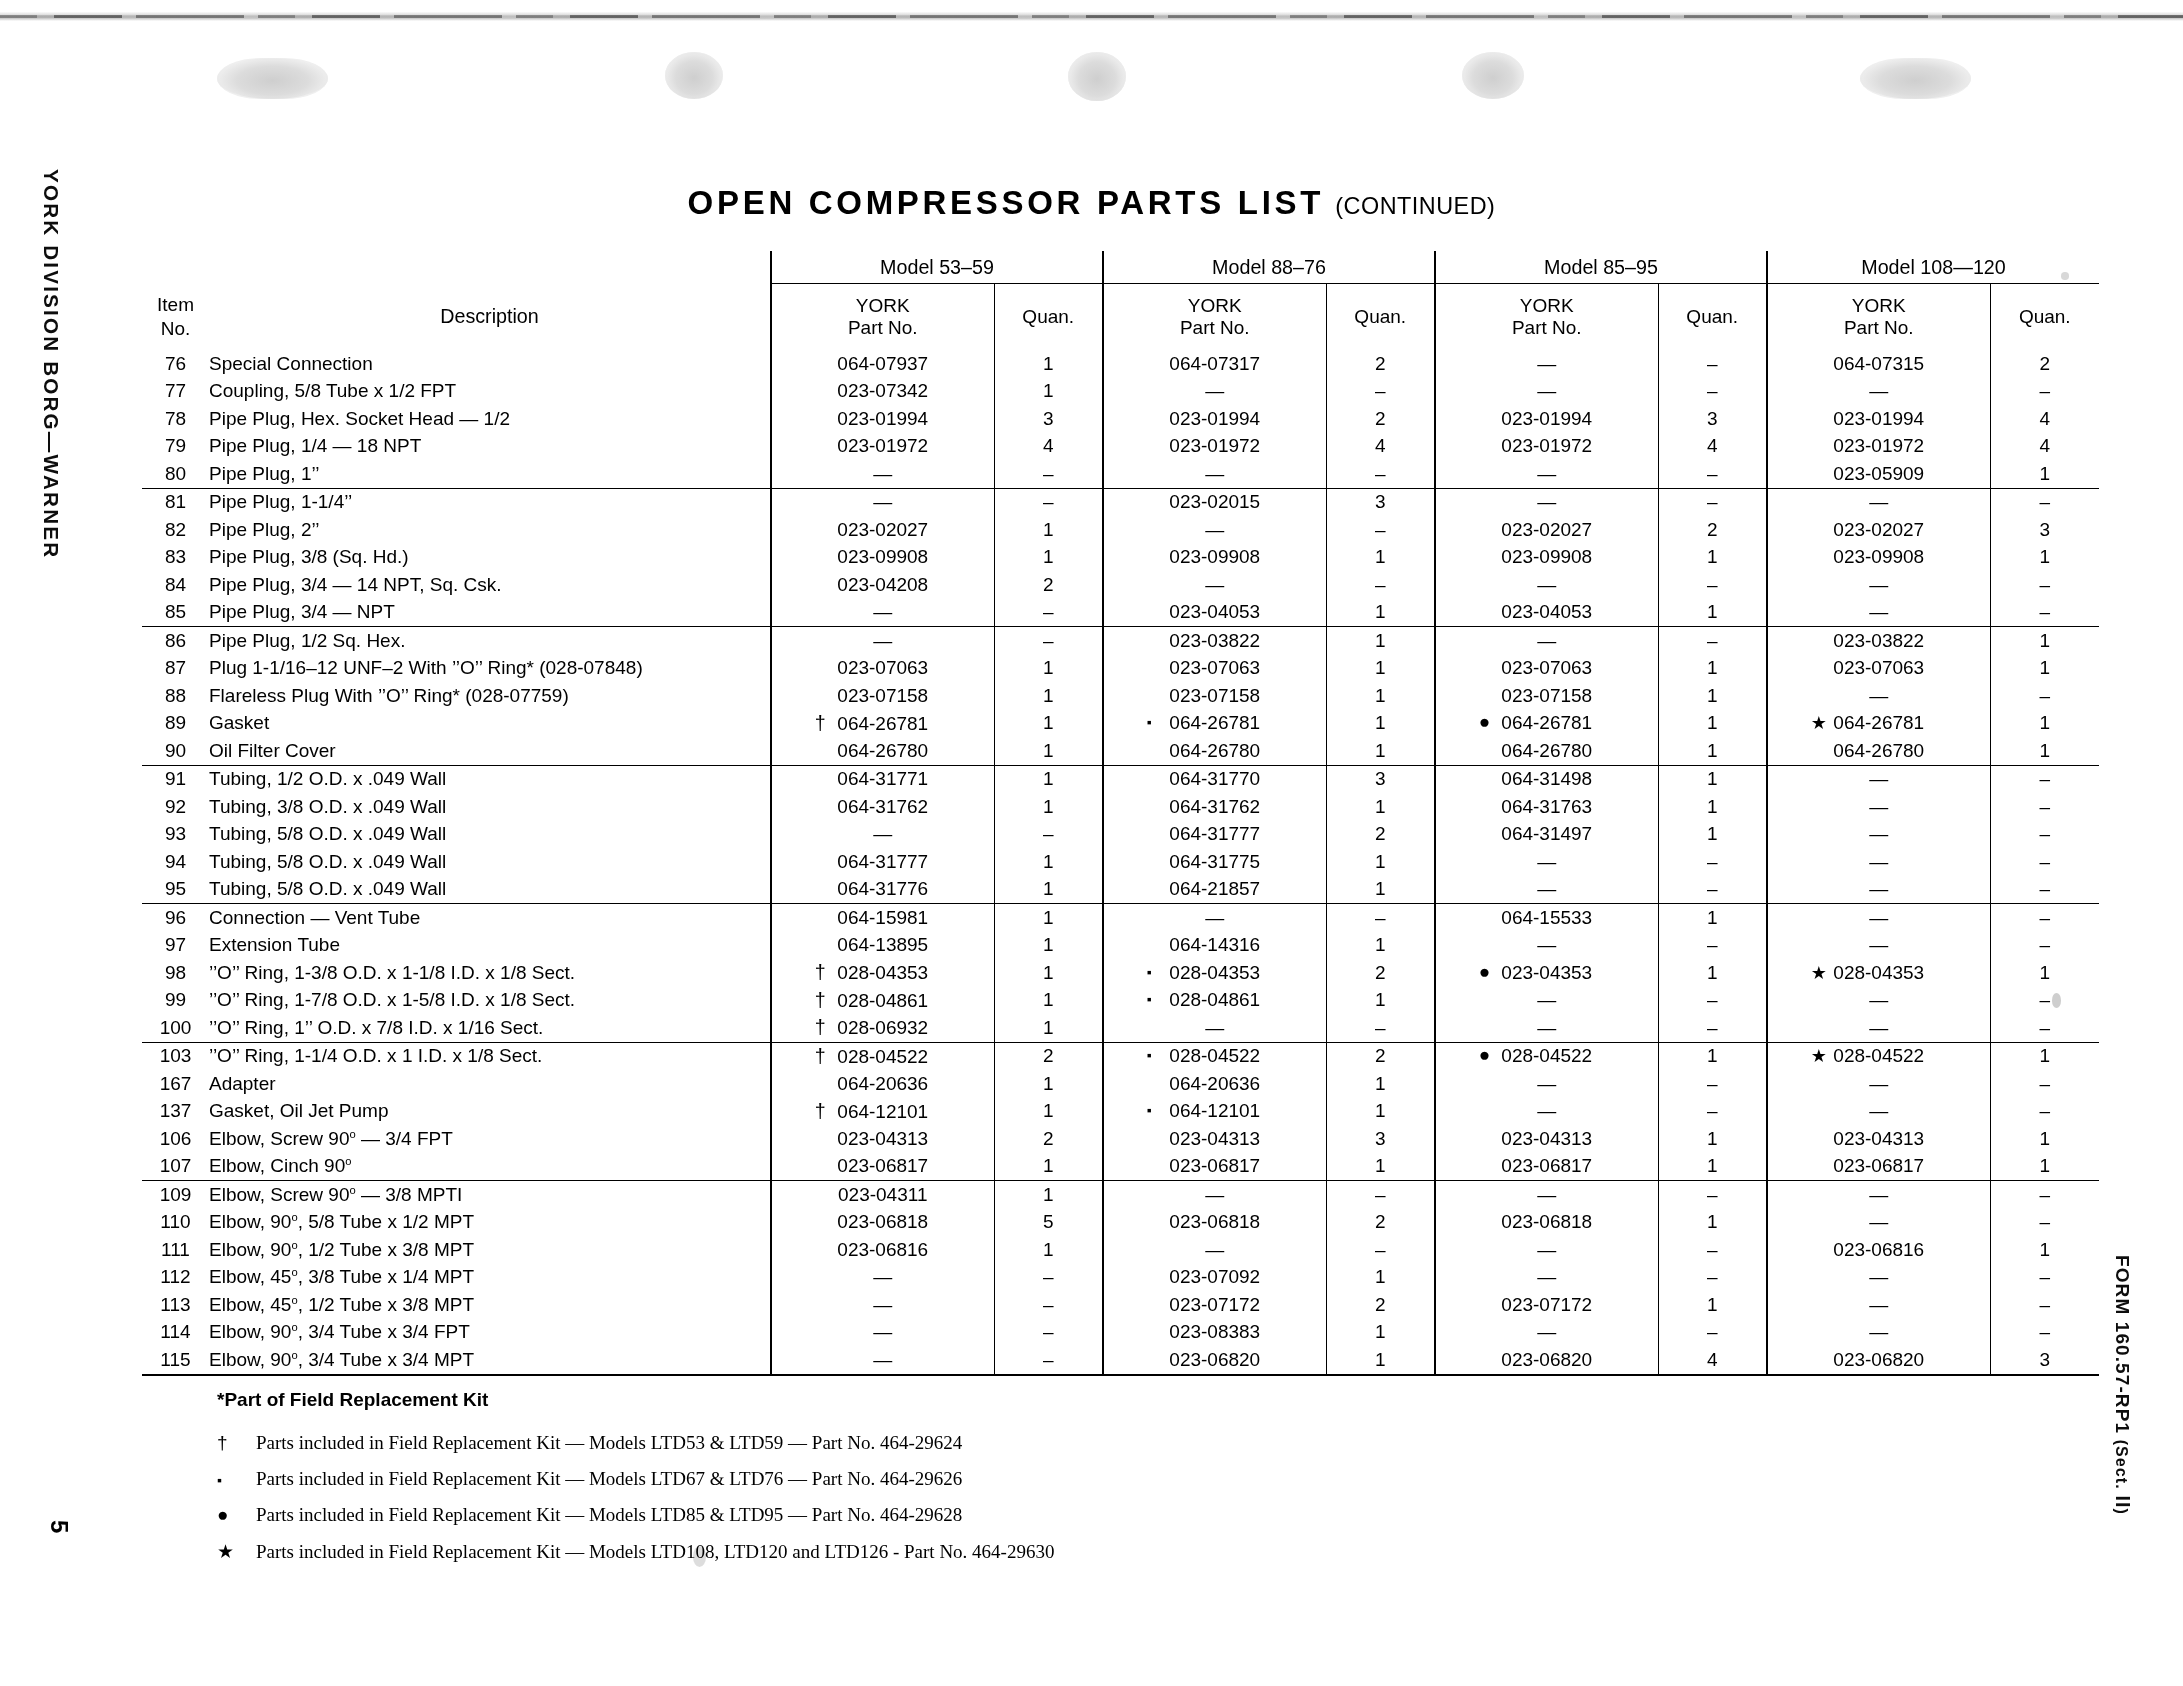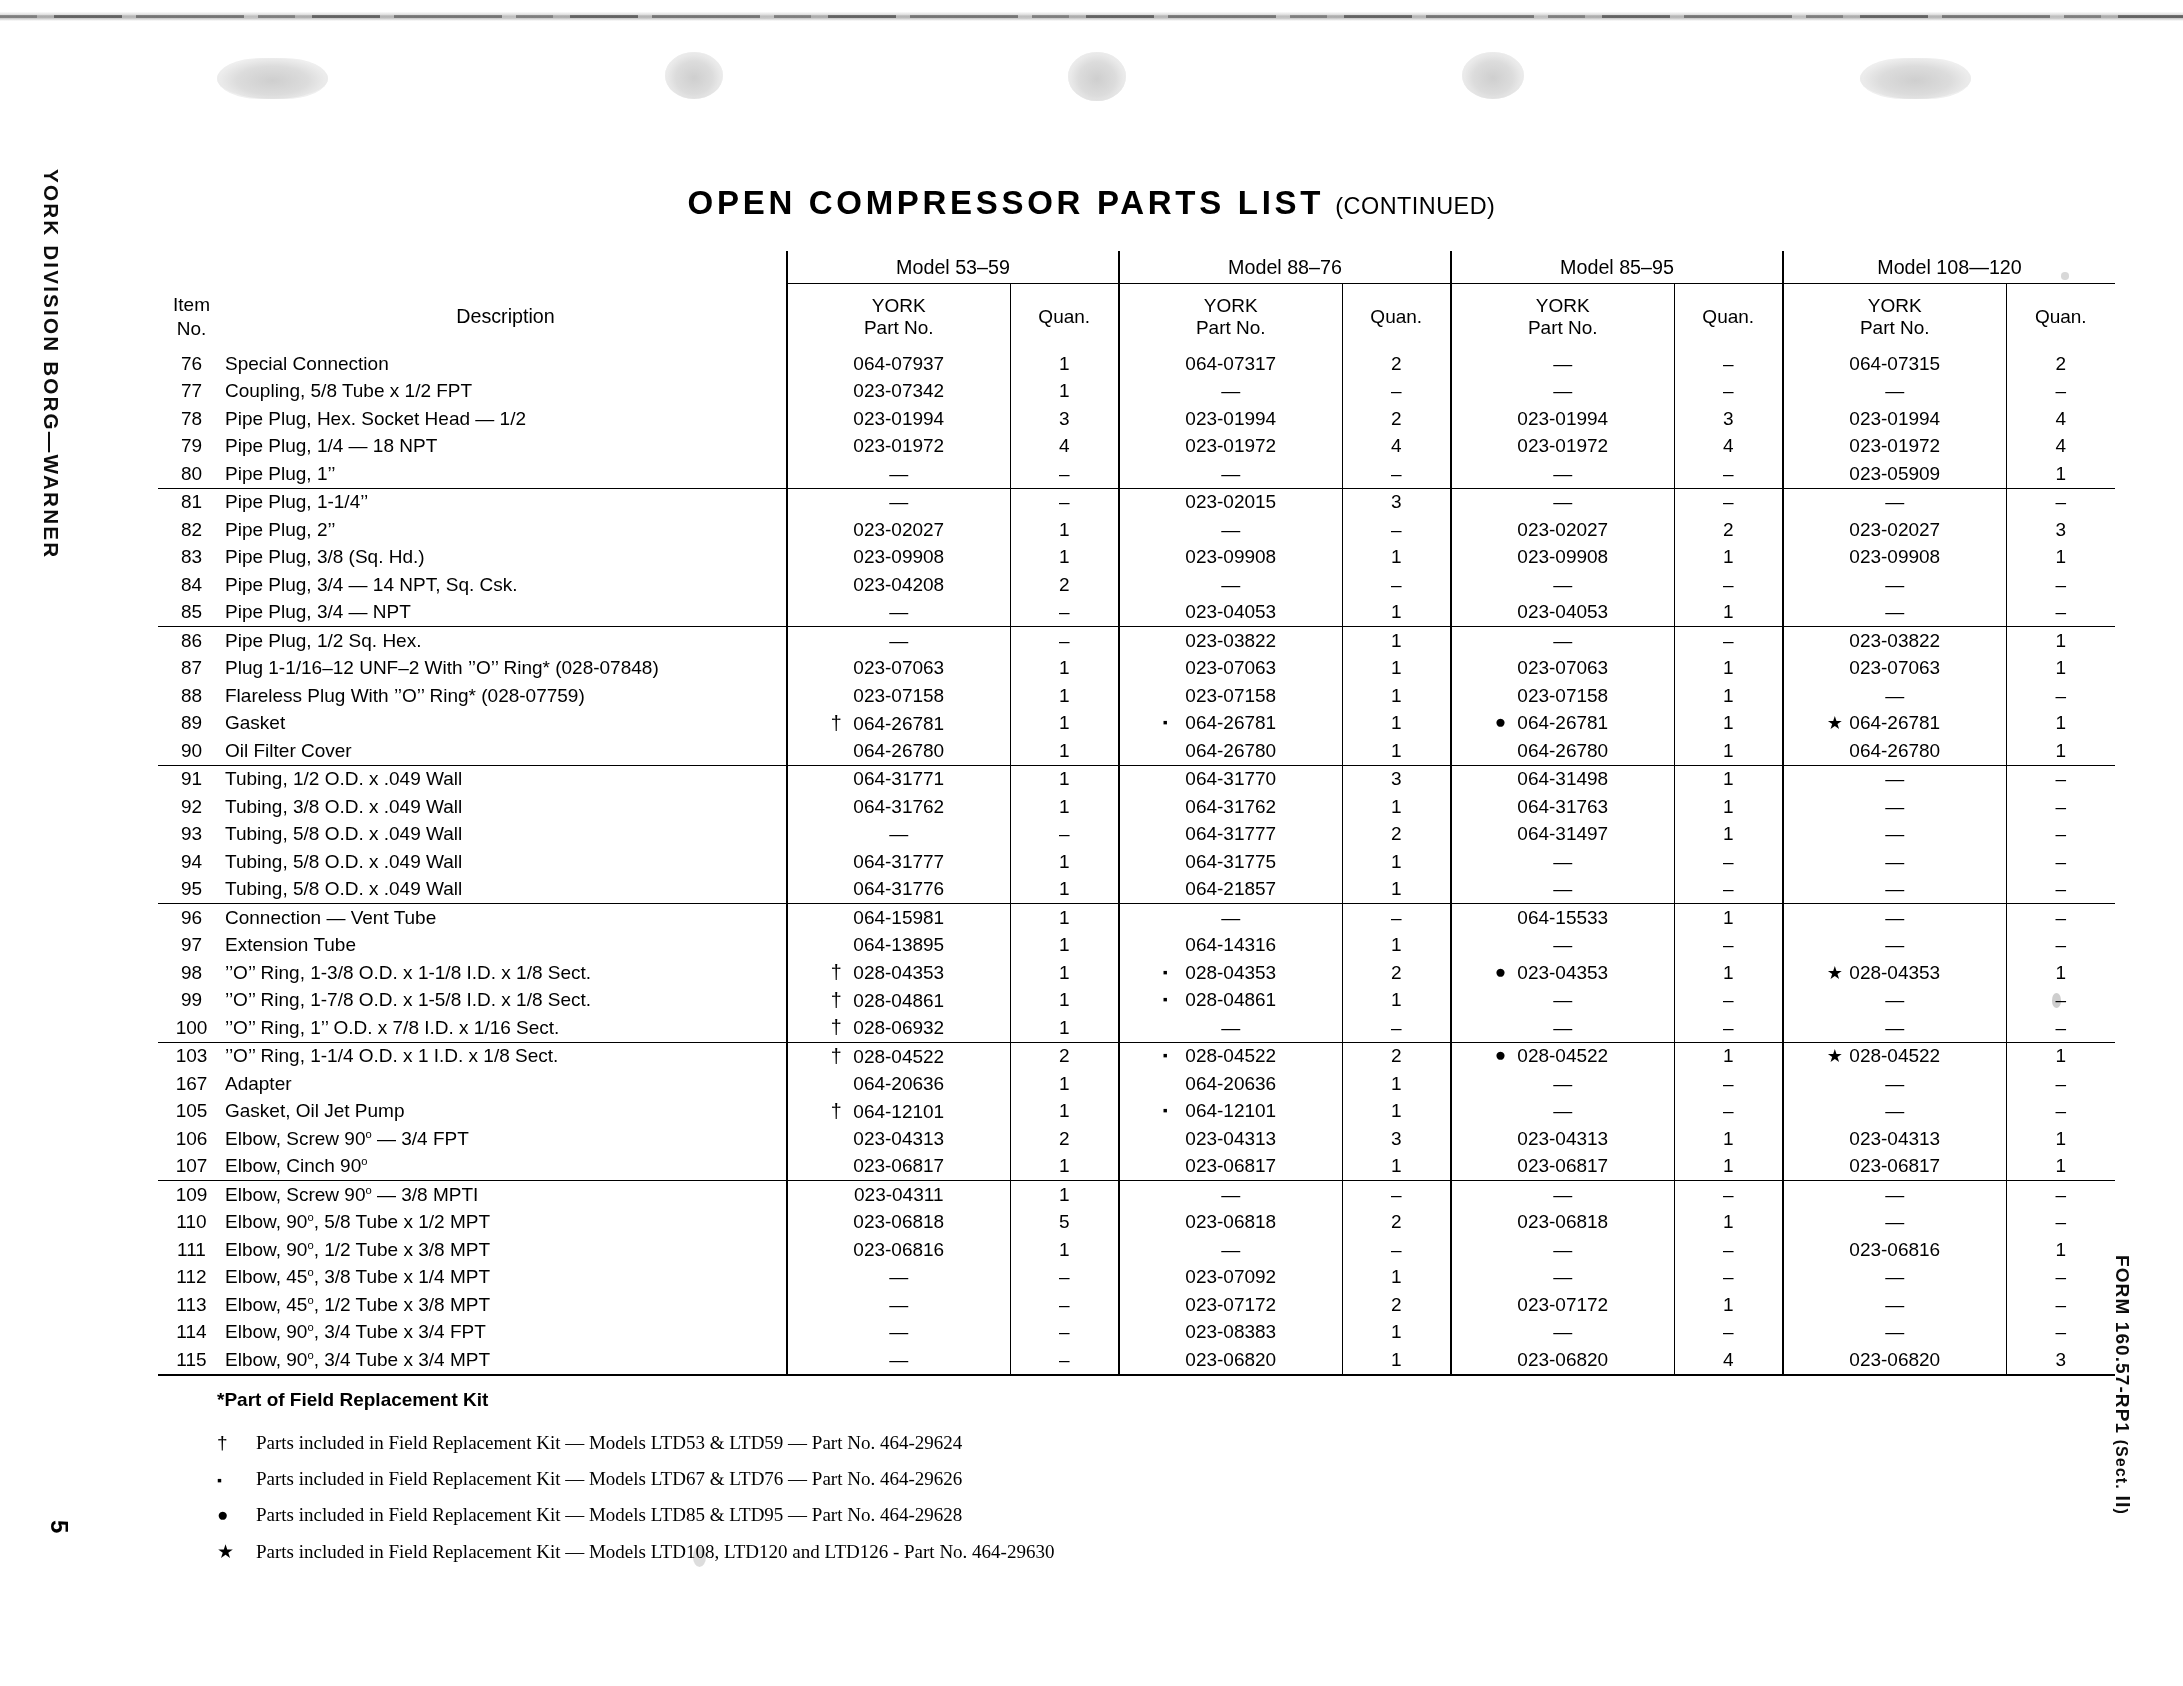--- a/index.html
+++ b/index.html
@@ -118,7 +118,7 @@
   
   .table-area {
     position: absolute;
-    left: 158px;
+    left: 142px;
     top: 251px;
     width: 1900px;
   }

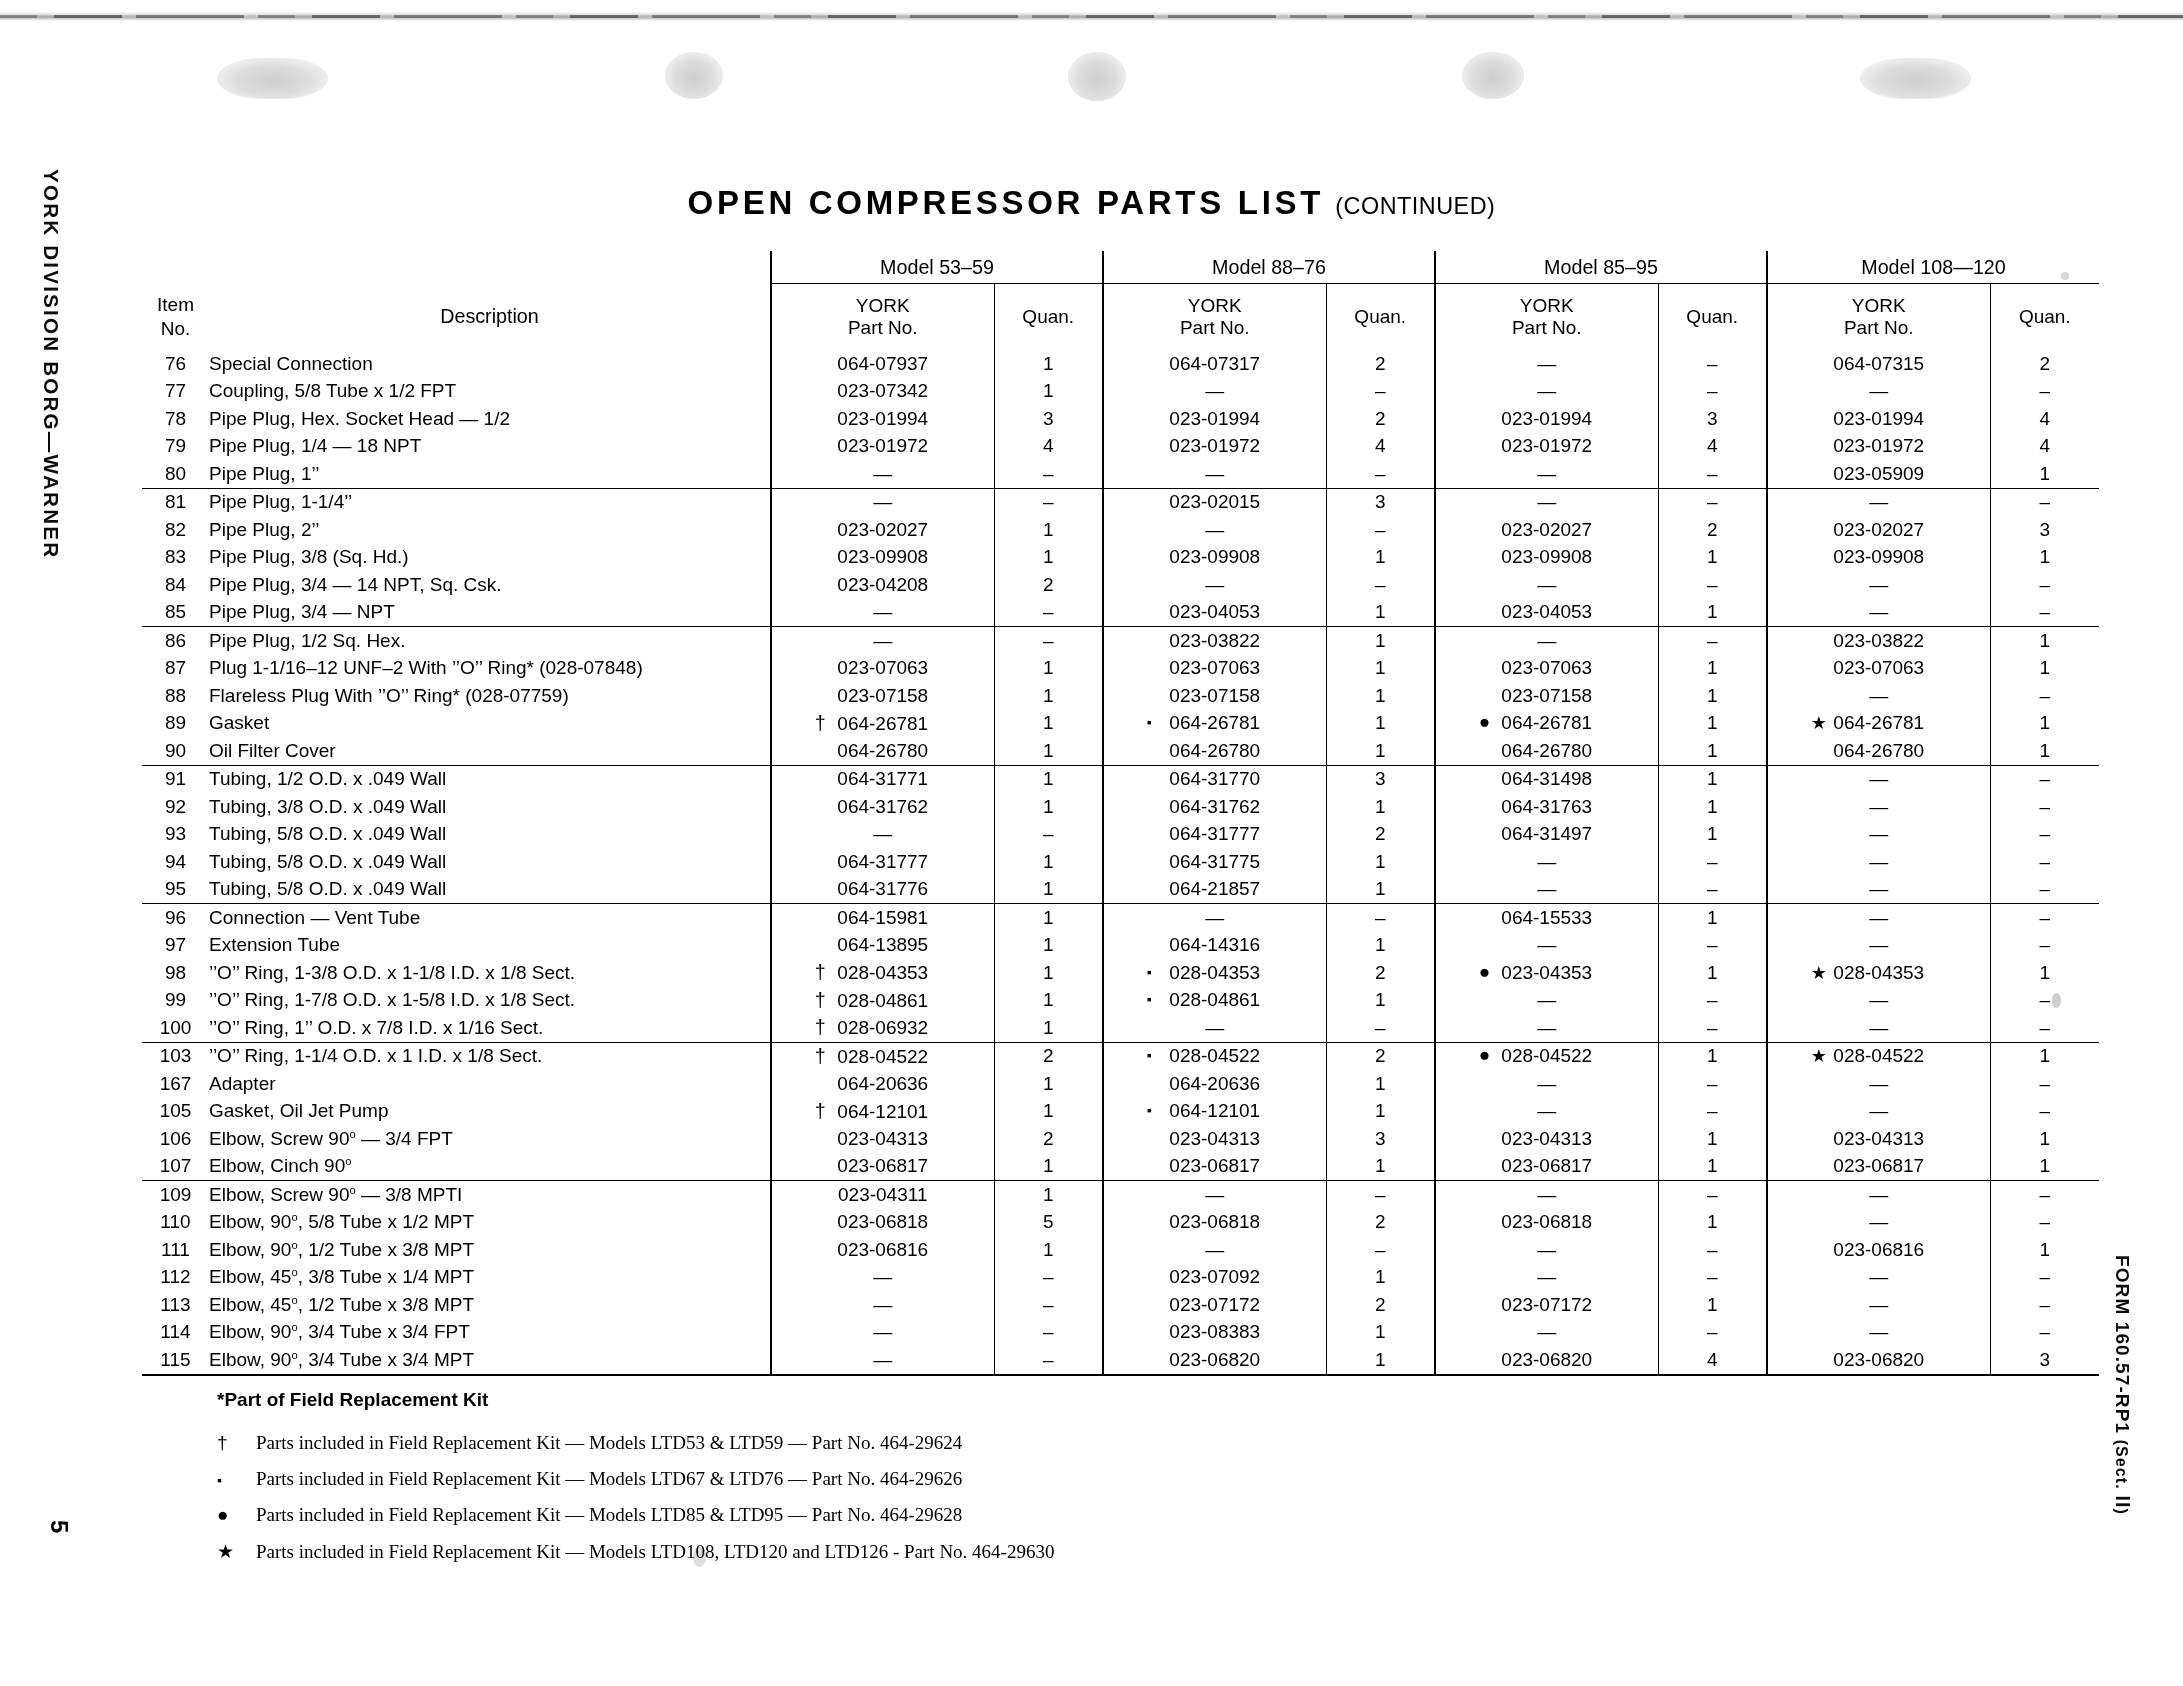--- a/index.html
+++ b/index.html
@@ -648,7 +648,7 @@
             <td class="qcell vl-thin">–</td>
           </tr>
           <tr class="datarow">
-            <td class="itemcell">105</td>
+            <td class="itemcell">137</td>
             <td class="desccell vlr">Gasket, Oil Jet Pump</td>
             <td class="pncell"><span class="mark dag">†</span><span class="">064-12101</span></td>
             <td class="qcell vl-thin">1</td>

